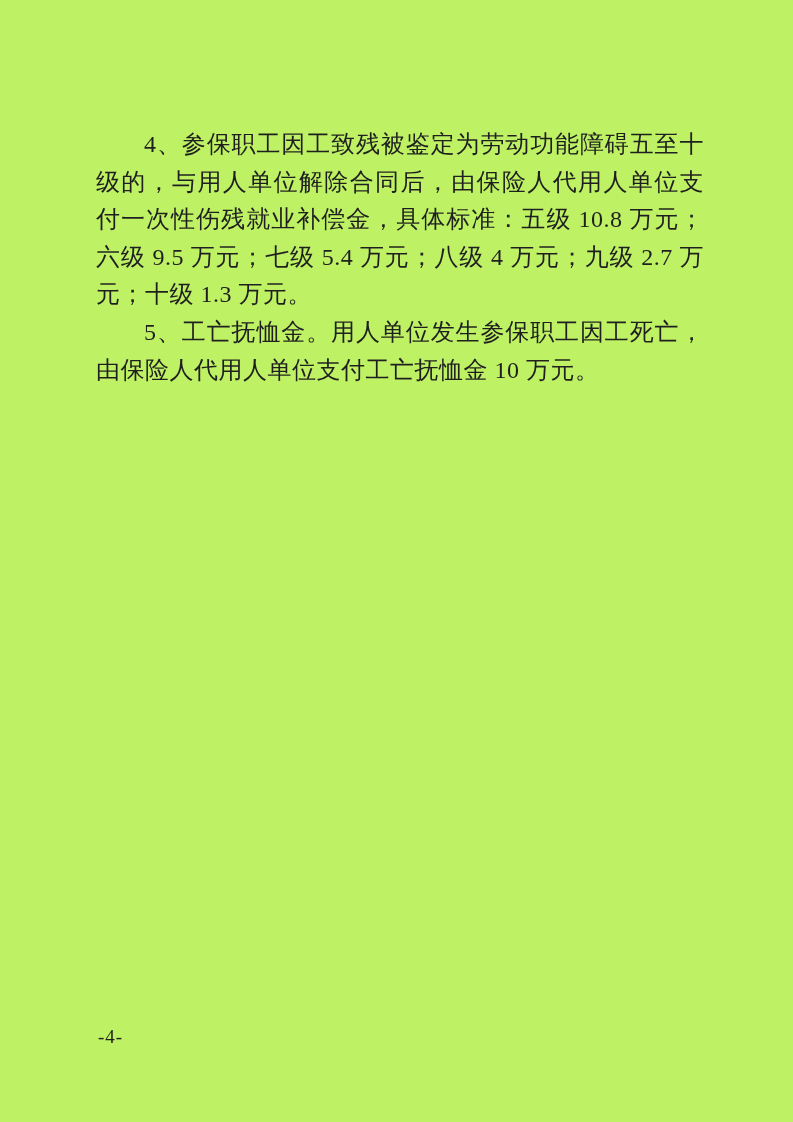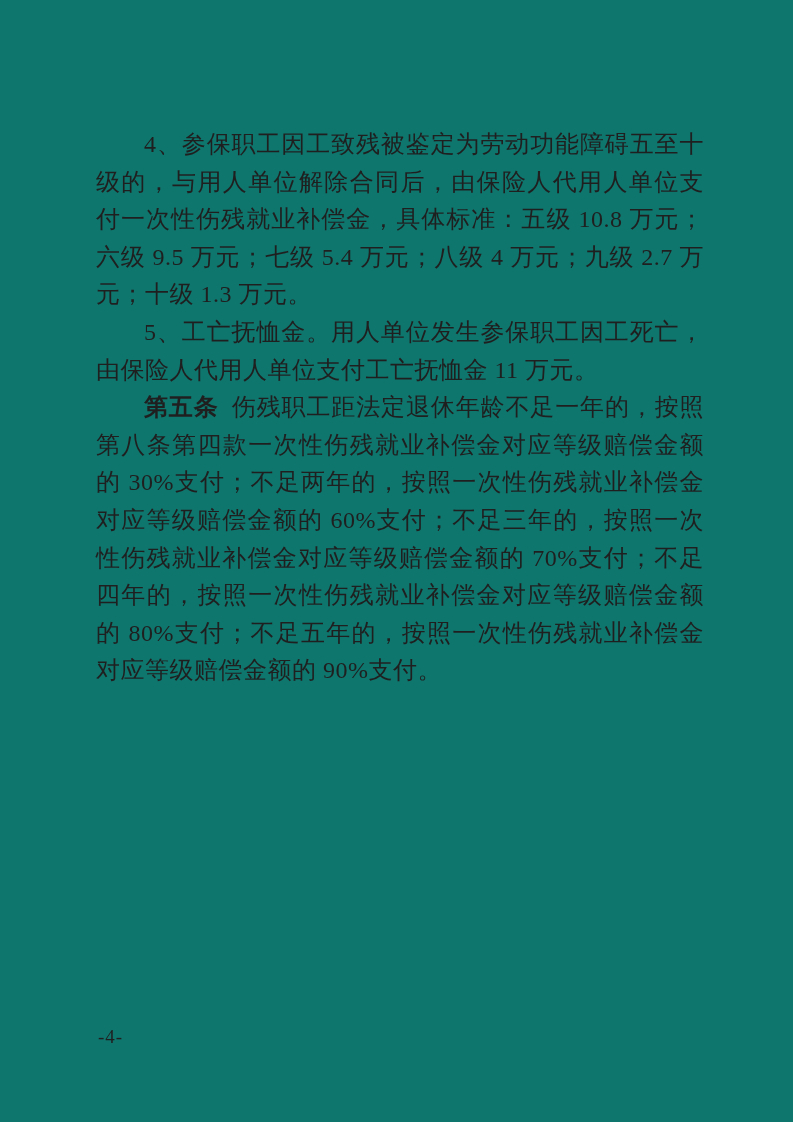--- a/index.html
+++ b/index.html
@@ -11,7 +11,7 @@
     position: relative;
     width: 793px;
     height: 1122px;
-    background: #0f766e;
+    background: #bef264;
     overflow: hidden;
     font-family: "Liberation Serif", "DejaVu Serif", serif;
     color: #1f1f1f;

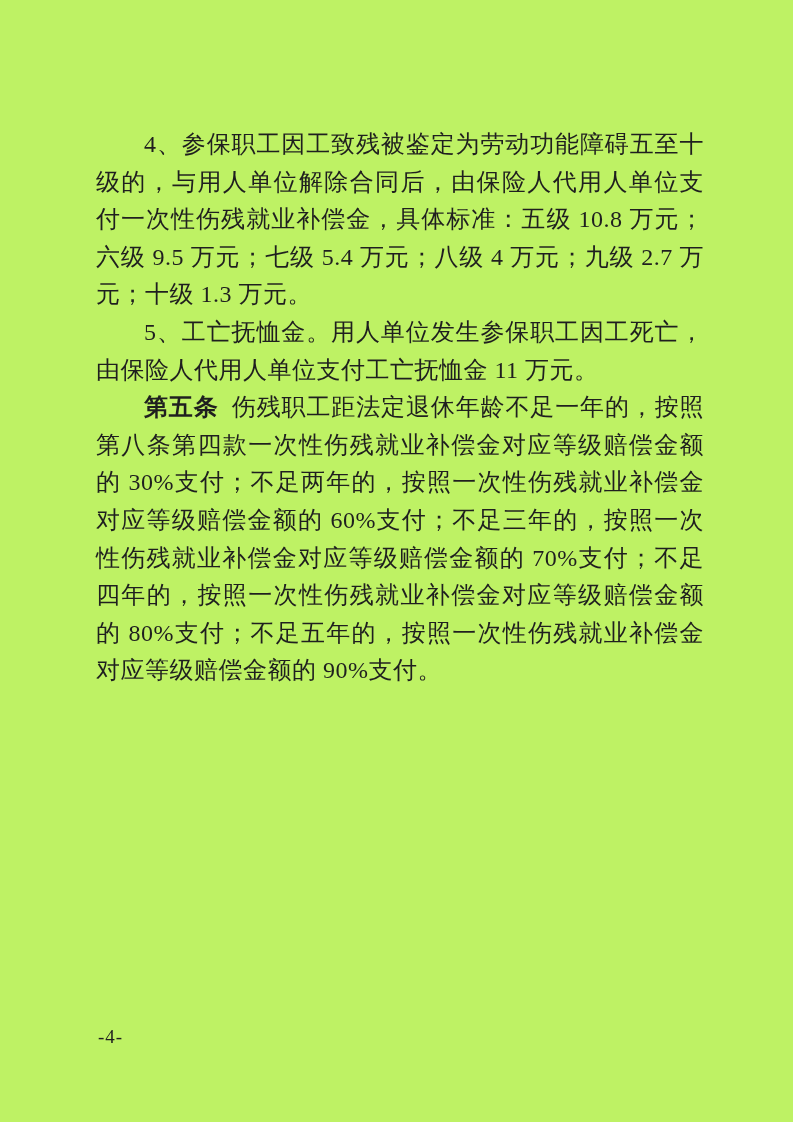--- a/index.html
+++ b/index.html
@@ -51,7 +51,7 @@
 <div class="page">
   <div class="doc-body">
       <p class="para">4、参保职工因工致残被鉴定为劳动功能障碍五至十级的，与用人单位解除合同后，由保险人代用人单位支付一次性伤残就业补偿金，具体标准：五级 10.8 万元；六级 9.5 万元；七级 5.4 万元；八级 4 万元；九级 2.7 万元；十级 1.3 万元。</p>
-      <p class="para">5、工亡抚恤金。用人单位发生参保职工因工死亡，由保险人代用人单位支付工亡抚恤金 11 万元。</p>
+      <p class="para">5、工亡抚恤金。用人单位发生参保职工因工死亡，由保险人代用人单位支付工亡抚恤金 10 万元。</p>
       <p class="para"><span class="lead">第五条</span>伤残职工距法定退休年龄不足一年的，按照第八条第四款一次性伤残就业补偿金对应等级赔偿金额的 30%支付；不足两年的，按照一次性伤残就业补偿金对应等级赔偿金额的 60%支付；不足三年的，按照一次性伤残就业补偿金对应等级赔偿金额的 70%支付；不足四年的，按照一次性伤残就业补偿金对应等级赔偿金额的 80%支付；不足五年的，按照一次性伤残就业补偿金对应等级赔偿金额的 90%支付。</p>
     </div>
   <div class="page-number">-4-</div>

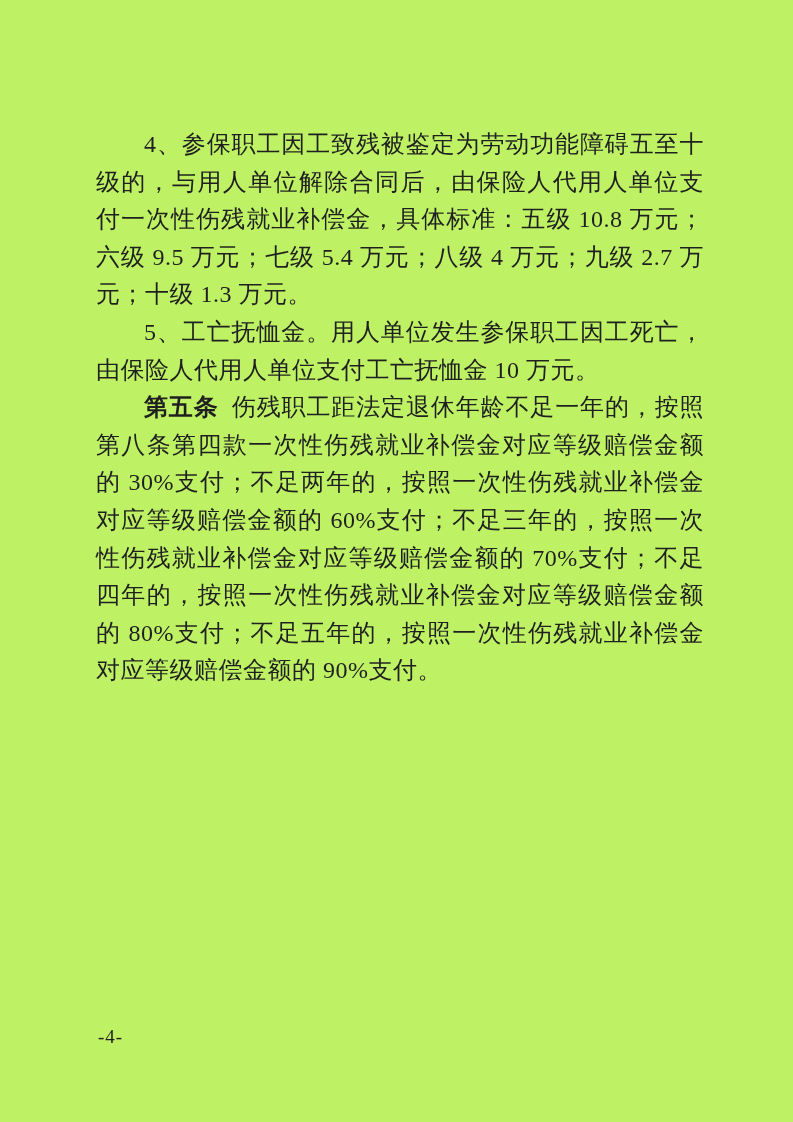--- a/index.html
+++ b/index.html
@@ -52,7 +52,6 @@
   <div class="doc-body">
       <p class="para">4、参保职工因工致残被鉴定为劳动功能障碍五至十级的，与用人单位解除合同后，由保险人代用人单位支付一次性伤残就业补偿金，具体标准：五级 10.8 万元；六级 9.5 万元；七级 5.4 万元；八级 4 万元；九级 2.7 万元；十级 1.3 万元。</p>
       <p class="para">5、工亡抚恤金。用人单位发生参保职工因工死亡，由保险人代用人单位支付工亡抚恤金 10 万元。</p>
-      <p class="para"><span class="lead">第五条</span>伤残职工距法定退休年龄不足一年的，按照第八条第四款一次性伤残就业补偿金对应等级赔偿金额的 30%支付；不足两年的，按照一次性伤残就业补偿金对应等级赔偿金额的 60%支付；不足三年的，按照一次性伤残就业补偿金对应等级赔偿金额的 70%支付；不足四年的，按照一次性伤残就业补偿金对应等级赔偿金额的 80%支付；不足五年的，按照一次性伤残就业补偿金对应等级赔偿金额的 90%支付。</p>
     </div>
   <div class="page-number">-4-</div>
 </div>

